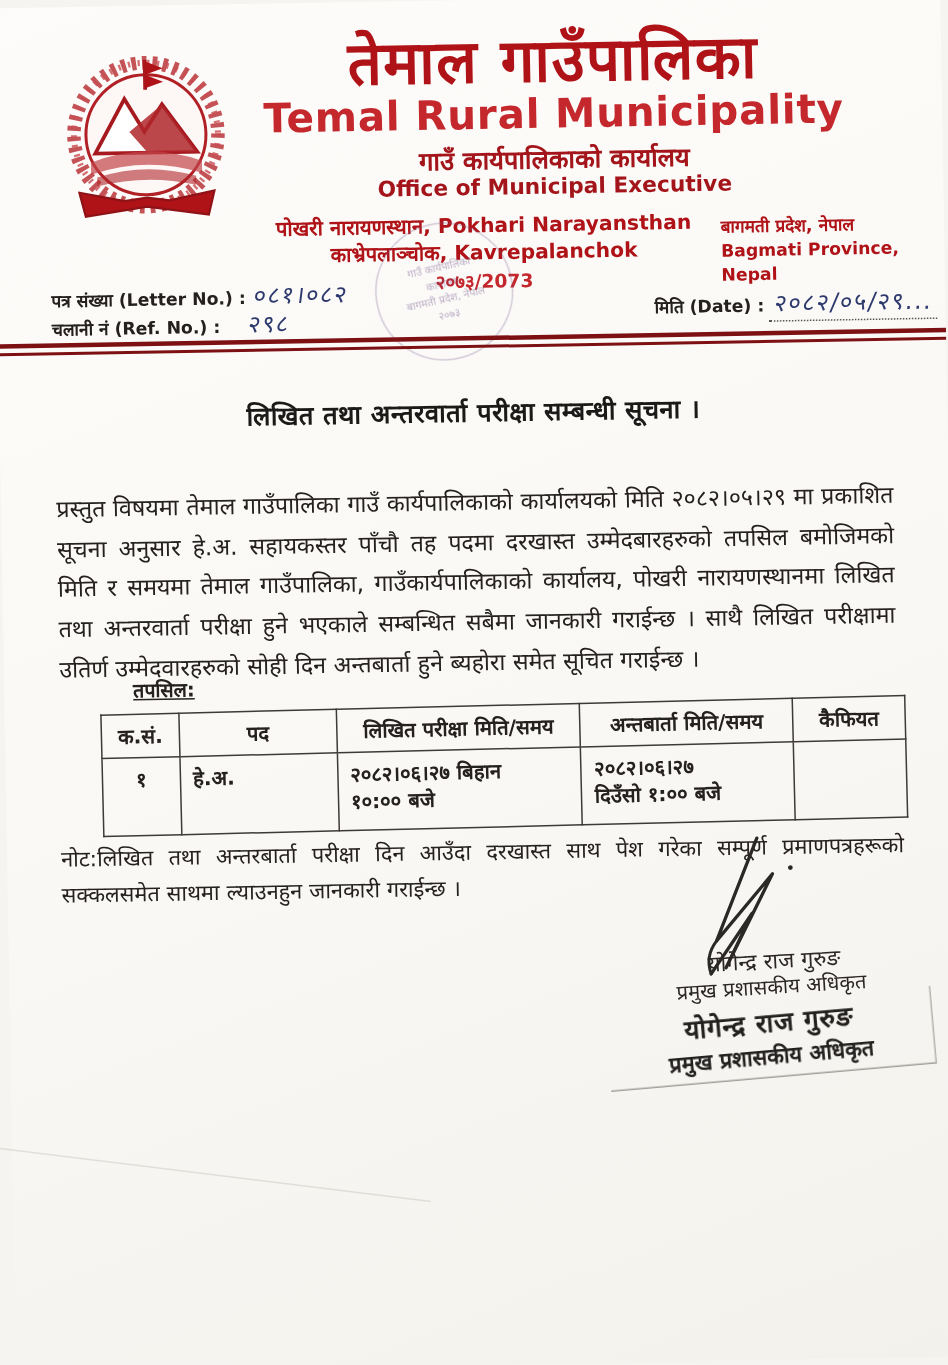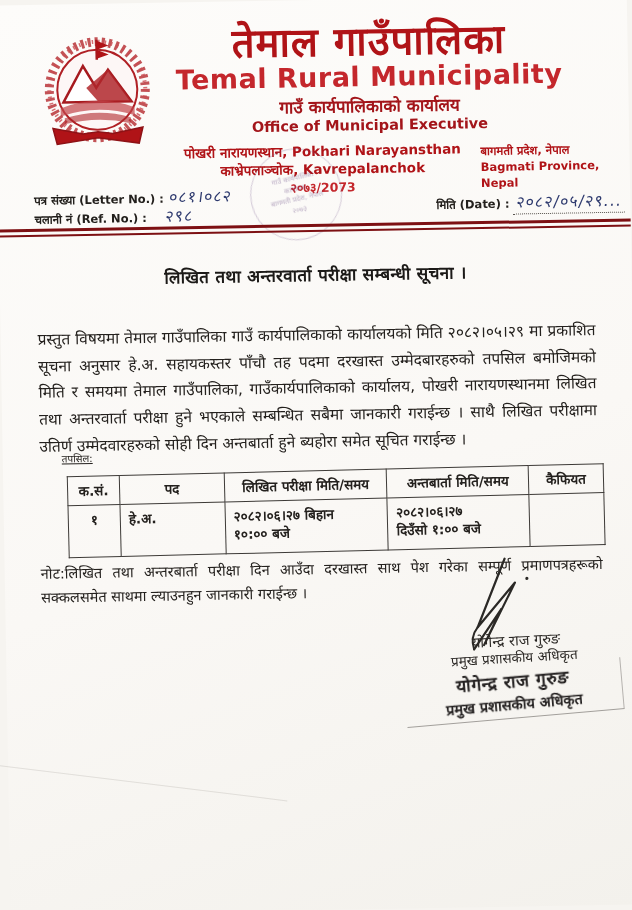--- a/index.html
+++ b/index.html
@@ -54,7 +54,7 @@
              font-size:17px; font-weight:bold; color:#1c1a18; letter-spacing:.3px; }
   .body-par { position:absolute; left:37px; top:322px; width:558px;
               font-size:15.5px; color:#24211e; line-height:1.72; text-align:justify; }
-  .tapasil { position:absolute; left:59px; top:447px; font-size:10px; font-weight:normal;
+  .tapasil { position:absolute; left:86px; top:447px; font-size:13px; font-weight:bold;
              color:#24211e; text-decoration:underline; }
   
   table.sched { position:absolute; left:64px; top:470px; width:537px;

